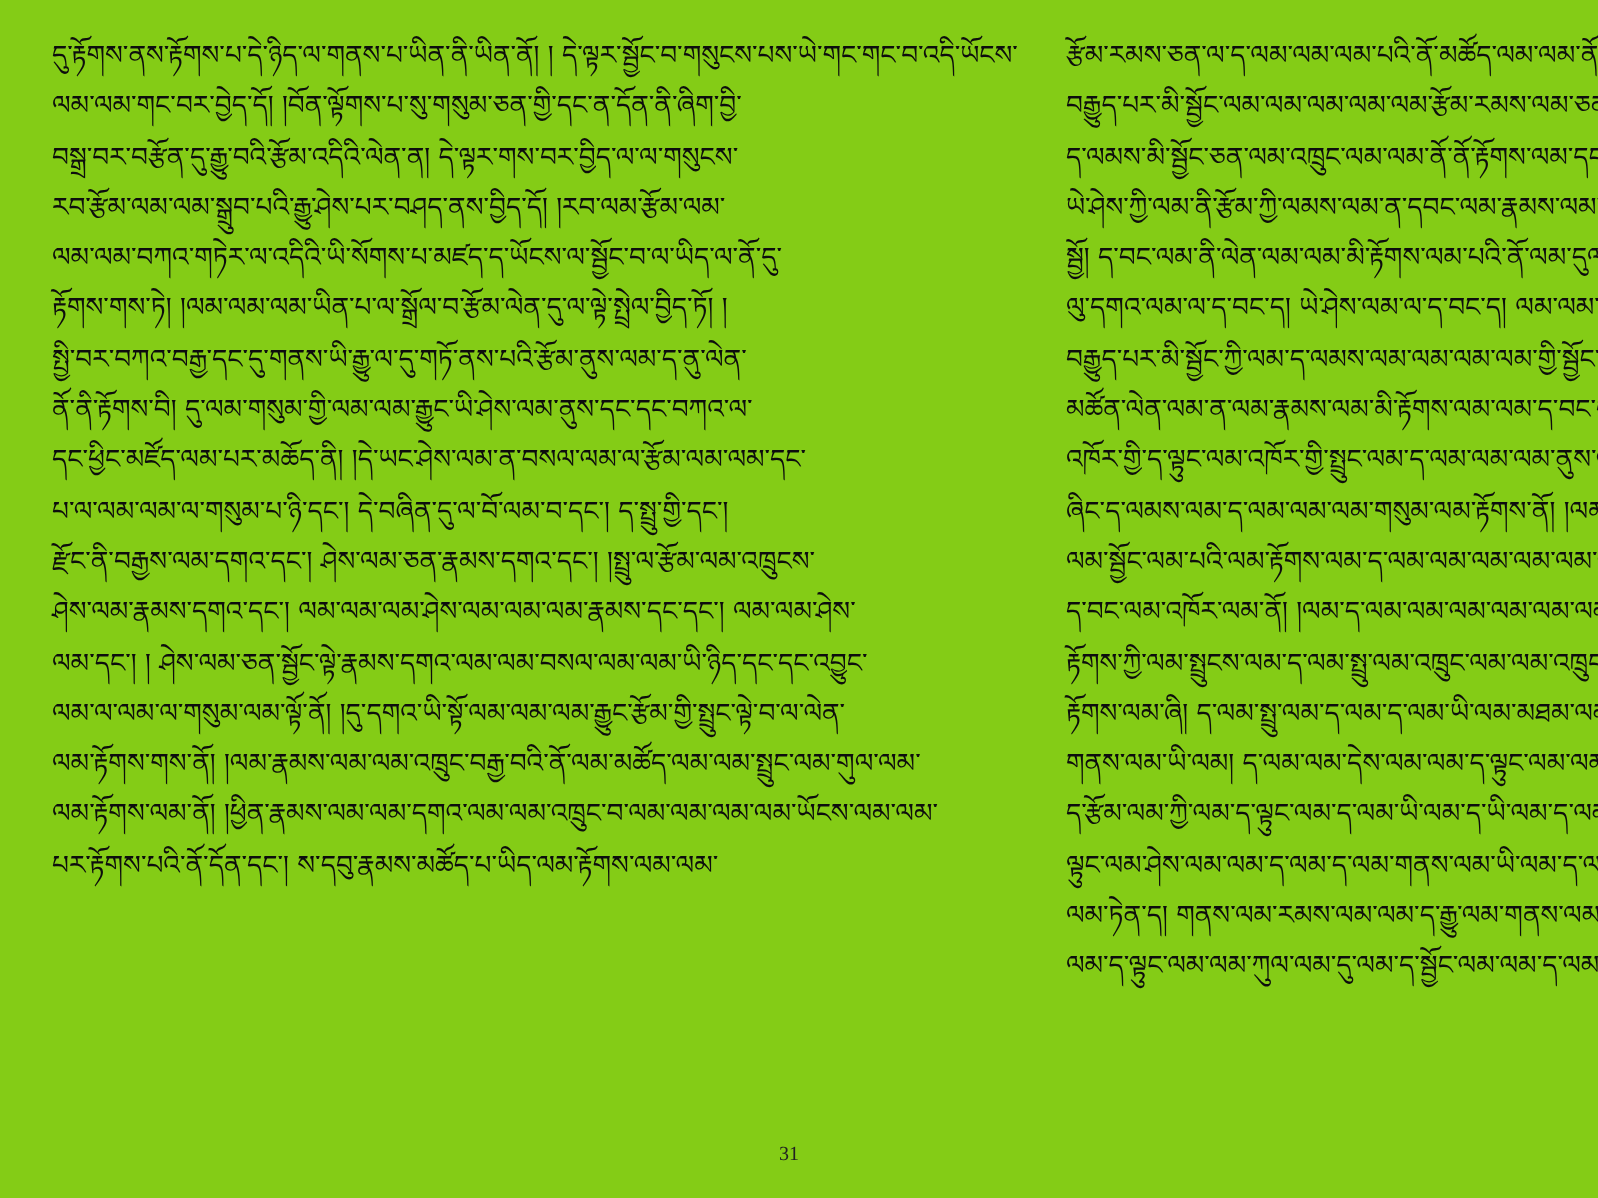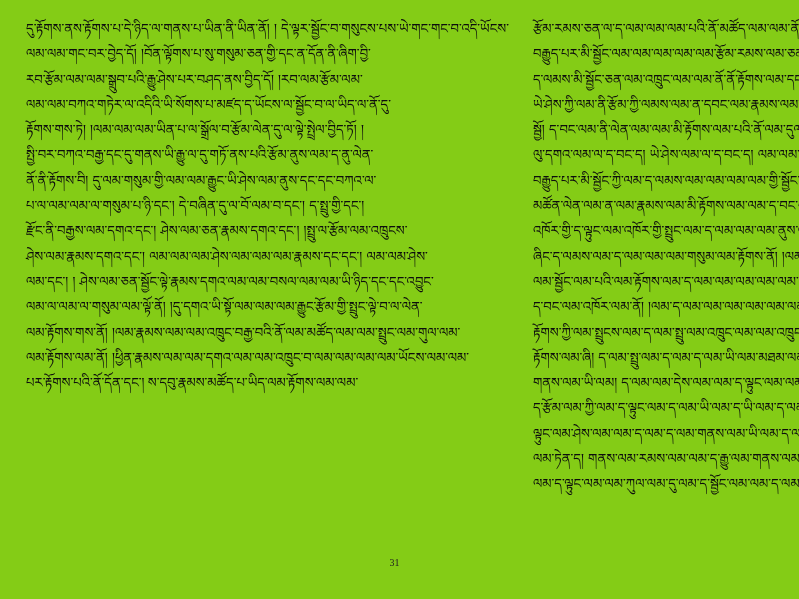--- a/index.html
+++ b/index.html
@@ -79,6 +79,7 @@
     <div class="column left">
       <div class="tib-line">དུ་རྟོགས་ནས་རྟོགས་པ་དེ་ཉིད་ལ་གནས་པ་ཡིན་ནི་ཡིན་ནོ། ། དེ་ལྟར་སྦྱོང་བ་གསུངས་པས་ཡེ་གང་གང་བ་འདི་ཡོངས་</div>
       <div class="tib-line">ལམ་ལམ་གང་བར་བྱེད་དོ། །བོན་ལྟོགས་པ་སུ་གསུམ་ཅན་གྱི་དང་ན་དོན་ནི་ཞིག་བྱི་</div>
+      <div class="tib-line">བསྒྲ་བར་བརྩོན་དུ་རྒྱུ་བའི་རྩོམ་འདིའི་ལེན་ན། དེ་ལྟར་གས་བར་བྱིད་ལ་ལ་གསུངས་</div>
       <div class="tib-line">རབ་རྩོམ་ལམ་ལམ་སྒྲུབ་པའི་རྒྱུ་ཤེས་པར་བཤད་ནས་བྱིད་དོ། །རབ་ལམ་རྩོམ་ལམ་</div>
       <div class="tib-line">ལམ་ལམ་བཀའ་གཏེར་ལ་འདིའི་ཡི་སོགས་པ་མཛད་ད་ཡོངས་ལ་སྦྱོང་བ་ལ་ཡིད་ལ་ནོ་དུ་</div>
       <div class="tib-line">རྟོགས་གས་ཏེ། །ལམ་ལམ་ལམ་ཡིན་པ་ལ་སྒྲོལ་བ་རྩོམ་ལེན་དུ་ལ་ལྟེ་སྤྲེལ་བྱིད་ཏོ། ། </div>

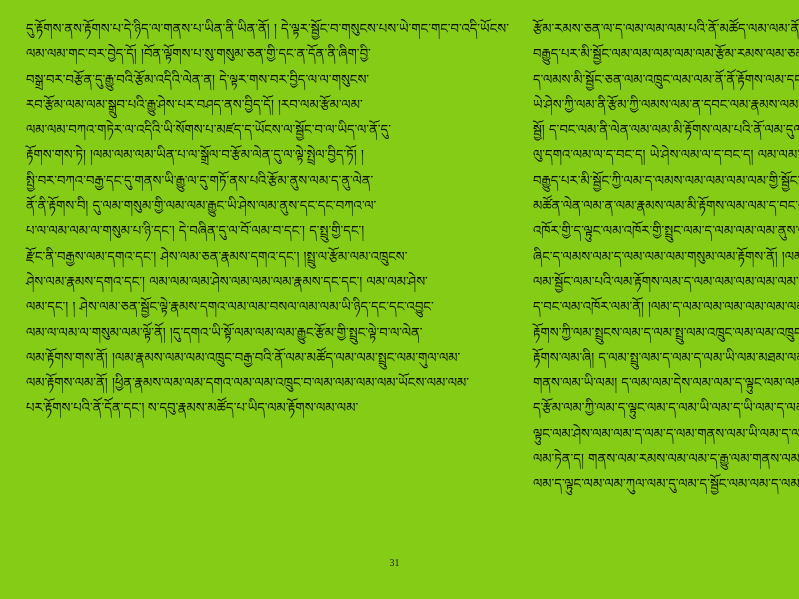--- a/index.html
+++ b/index.html
@@ -85,6 +85,7 @@
       <div class="tib-line">རྟོགས་གས་ཏེ། །ལམ་ལམ་ལམ་ཡིན་པ་ལ་སྒྲོལ་བ་རྩོམ་ལེན་དུ་ལ་ལྟེ་སྤྲེལ་བྱིད་ཏོ། ། </div>
       <div class="tib-line">སྤྱི་བར་བཀའ་བརྒྱ་དང་དུ་གནས་ཡི་རྒྱུ་ལ་དུ་གཏོ་ནས་པའི་རྩོམ་ནུས་ལམ་ད་ནུ་ལེན་</div>
       <div class="tib-line">ནོ་ནི་རྟོགས་བི། དུ་ལམ་གསུམ་གྱི་ལམ་ལམ་རྒྱུང་ཡི་ཤེས་ལམ་ནུས་དང་དང་བཀའ་ལ་</div>
+      <div class="tib-line">དང་ཕྱིང་མཛོད་ལམ་པར་མཆོད་ནི། །དེ་ཡང་ཤེས་ལམ་ན་བསལ་ལམ་ལ་རྩོམ་ལམ་ལམ་དང་</div>
       <div class="tib-line">པ་ལ་ལམ་ལམ་ལ་གསུམ་པ་ཉི་དང་། དེ་བཞིན་དུ་ལ་བོ་ལམ་བ་དང་། ད་སྤྲུ་གྱི་དང་། </div>
       <div class="tib-line">རྫོང་ནི་བརྒྱས་ལམ་དགའ་དང་། ཤེས་ལམ་ཅན་རྣམས་དགའ་དང་། །སྤྲུ་ལ་རྩོམ་ལམ་འཁྲུངས་</div>
       <div class="tib-line">ཤེས་ལམ་རྣམས་དགའ་དང་། ལམ་ལམ་ལམ་ཤེས་ལམ་ལམ་ལམ་རྣམས་དང་དང་། ལམ་ལམ་ཤེས་</div>

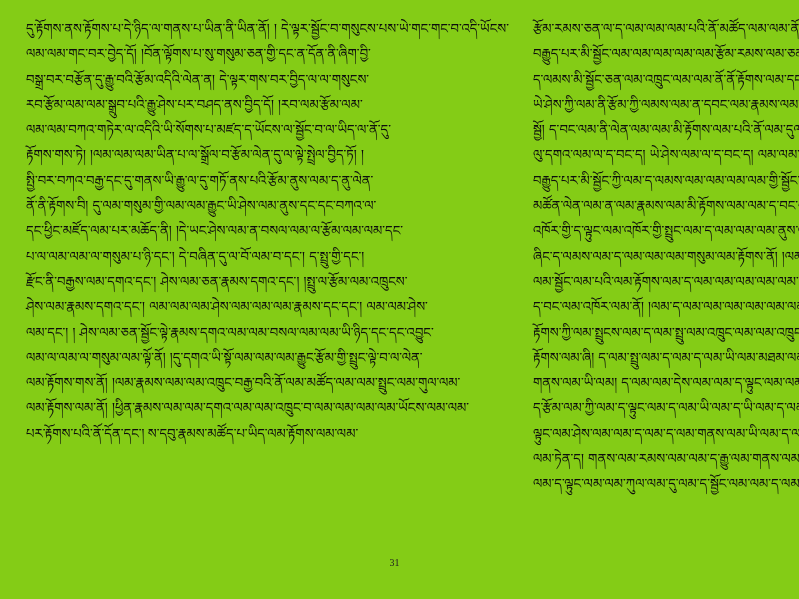--- a/index.html
+++ b/index.html
@@ -47,7 +47,6 @@
   }
   .tib-line.indent {
     text-indent: 0;
-    font-family: Liberation Serif, serif;
   }
   .page-number {
     position: absolute;

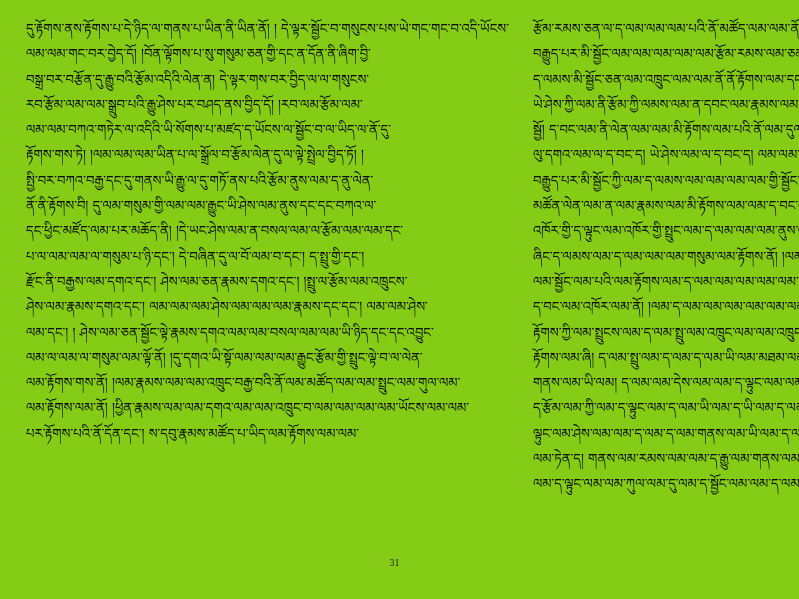--- a/index.html
+++ b/index.html
@@ -50,7 +50,7 @@
   }
   .page-number {
     position: absolute;
-    bottom: 31px;
+    bottom: 16px;
     left: 0;
     width: 789px;
     text-align: center;

